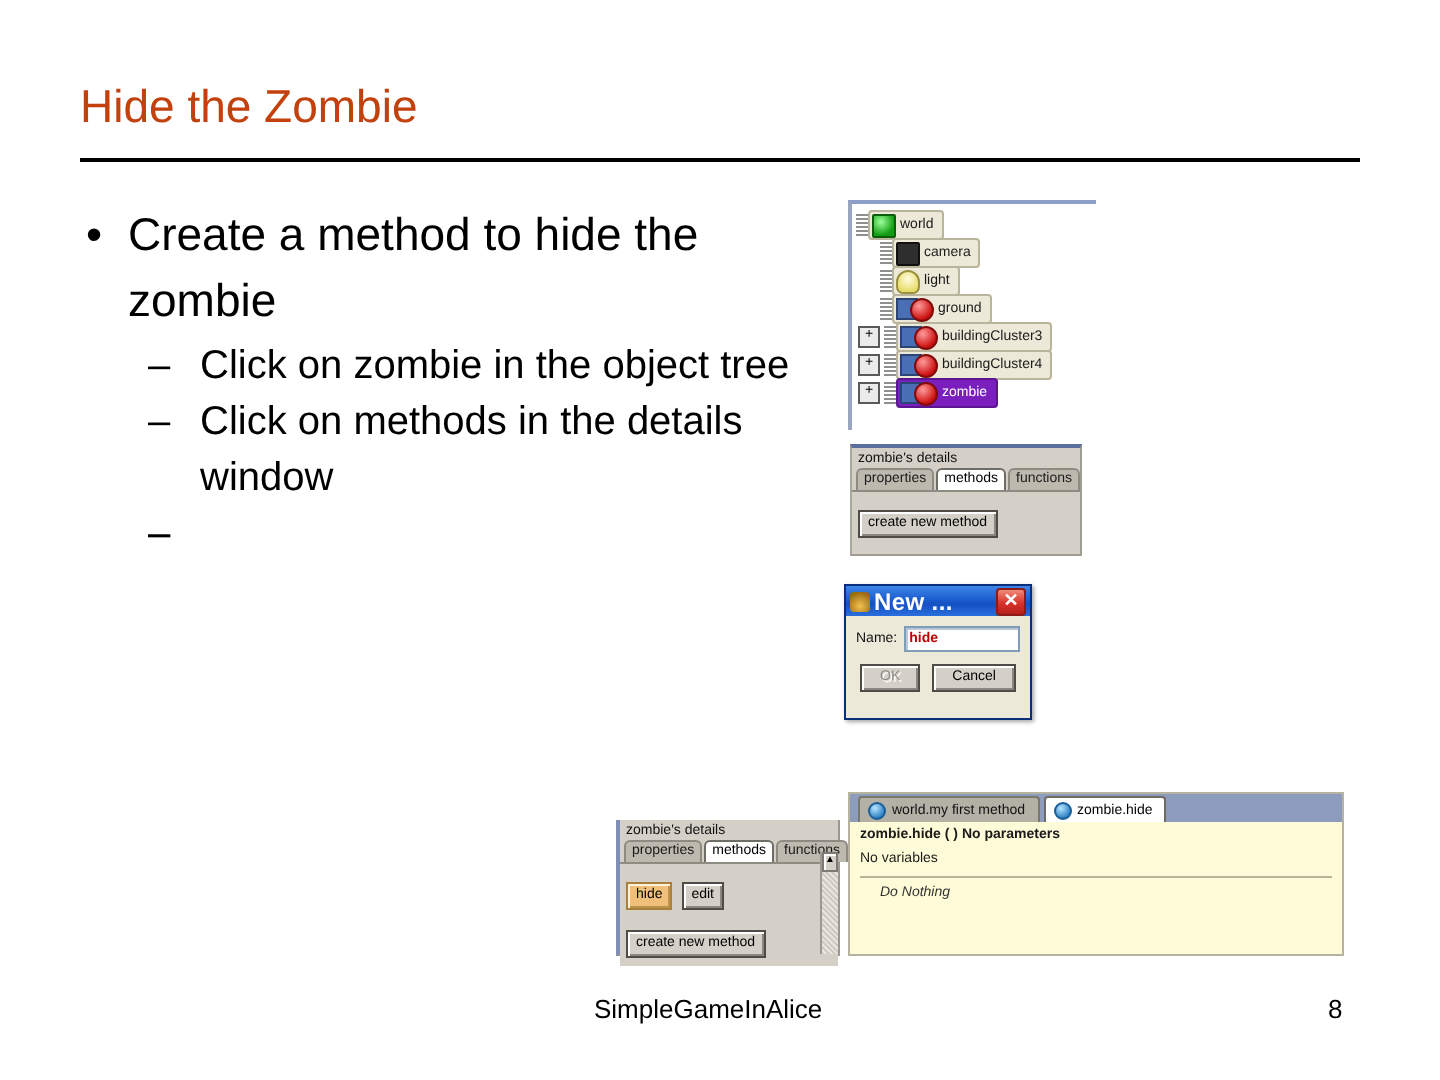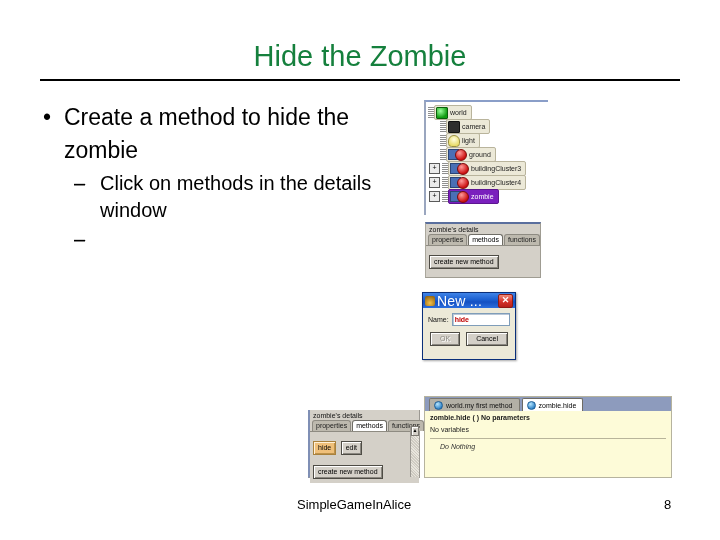--- a/index.html
+++ b/index.html
@@ -23,11 +23,10 @@
     left: 40px;
     top: 40px;
     width: 640px;
-    font-size: 29px;
-    color: #15803d;
+    font-size: 23px;
+    color: #c2410c;
     letter-spacing: 0px;
     white-space: nowrap;
-    text-align: center;
   }
   #title-rule {
     position: absolute;

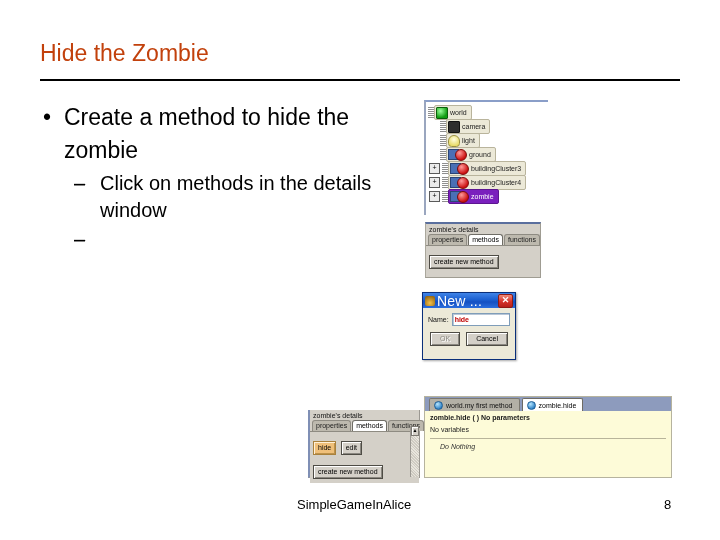--- a/index.html
+++ b/index.html
@@ -294,6 +294,7 @@
 
   <div class="lvl2">
     <span class="dash">–</span>
+    <span>Click on zombie in the object tree</span>
   </div>
 
   <div class="lvl2">

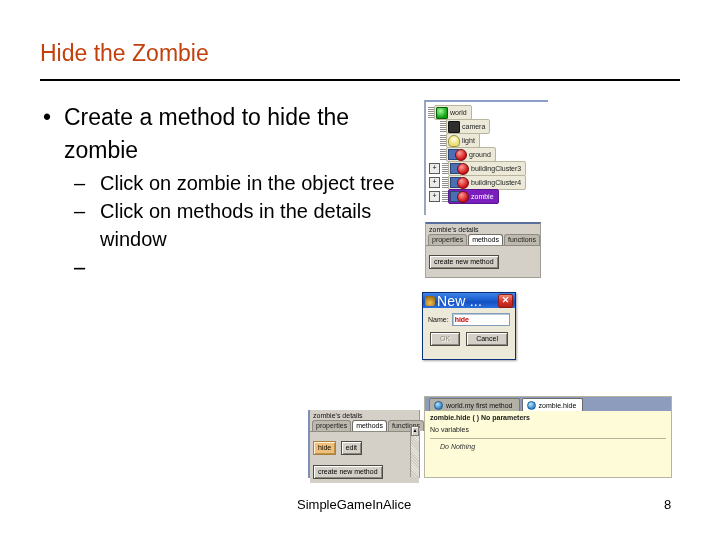--- a/index.html
+++ b/index.html
@@ -197,7 +197,7 @@
     border-radius: 2px;
   }
   #dlg-title-text {
-    color: #ffffff; font-size: 14px; font-weight: normal; flex: 1 1 auto;
+    color: #ffffff; font-size: 12px; font-weight: bold; flex: 1 1 auto;
     white-space: nowrap; letter-spacing: .2px;
   }
   #dlg-close {

